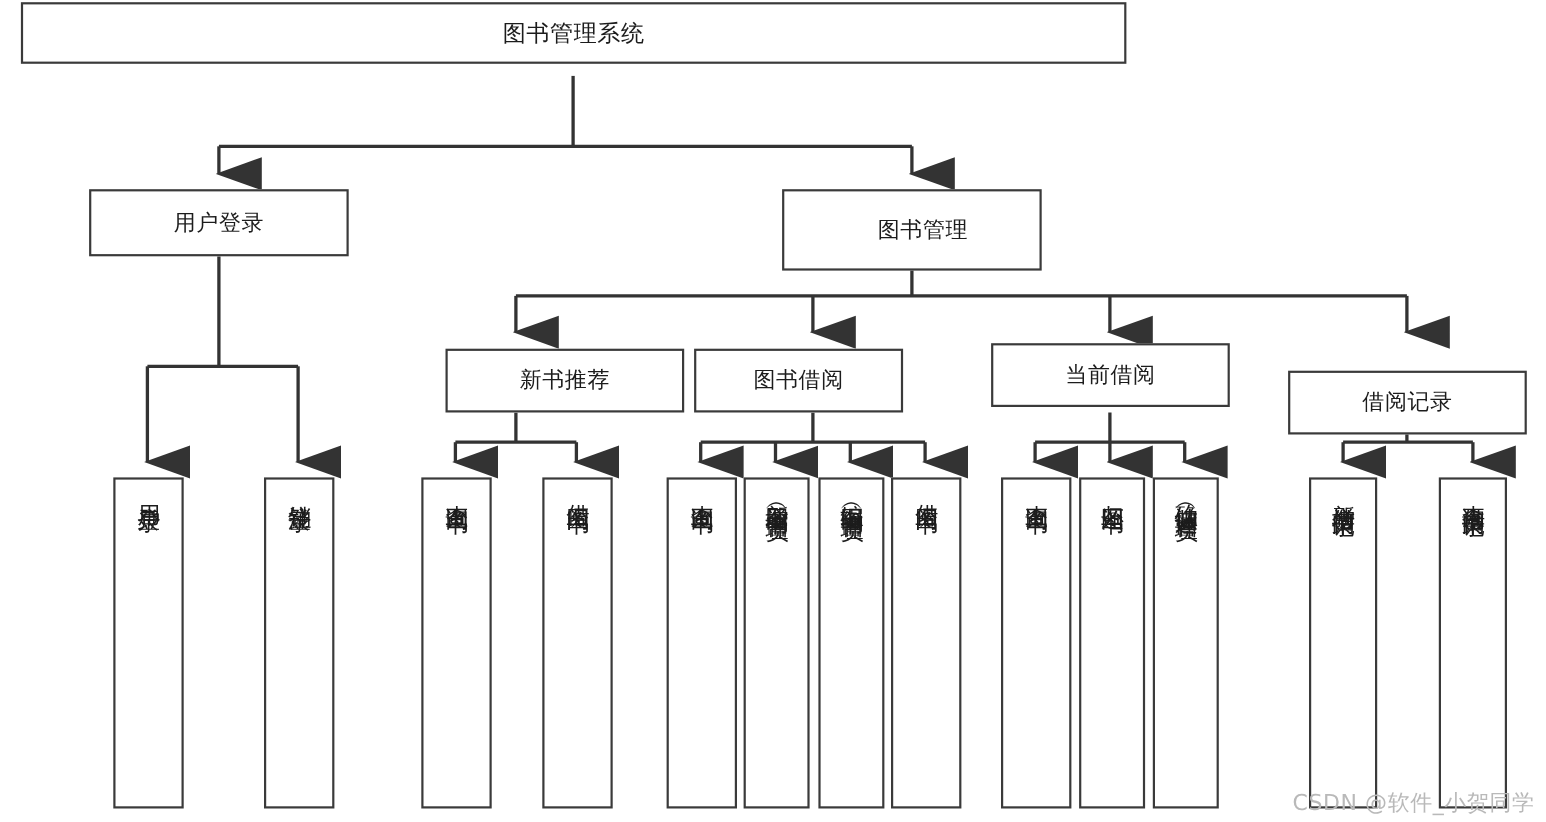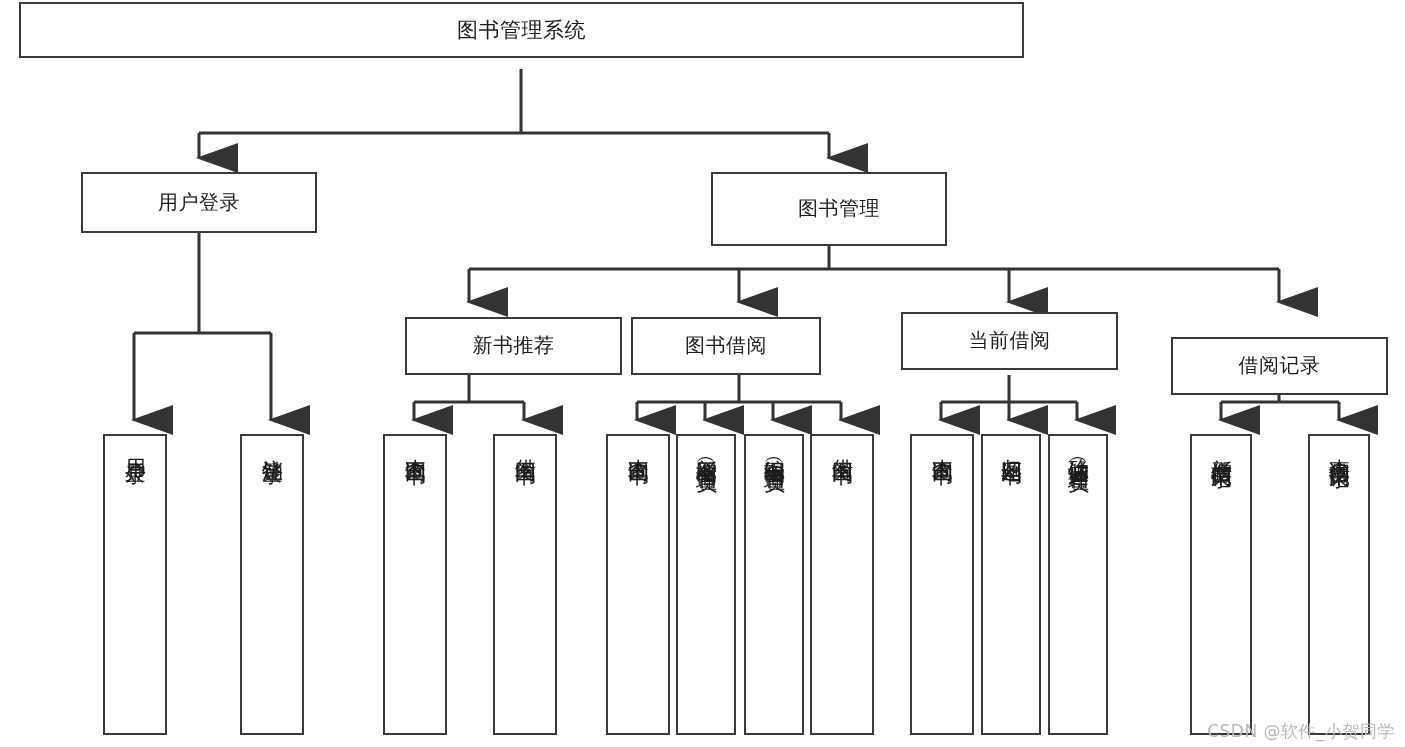--- a/index.html
+++ b/index.html
@@ -66,7 +66,7 @@
     position: absolute;
     right: 10px;
     bottom: 4px;
-    font-size: 17px;
+    font-size: 20px;
     color: #b9b9b9;
     letter-spacing: 0.5px;
     z-index: 5;

